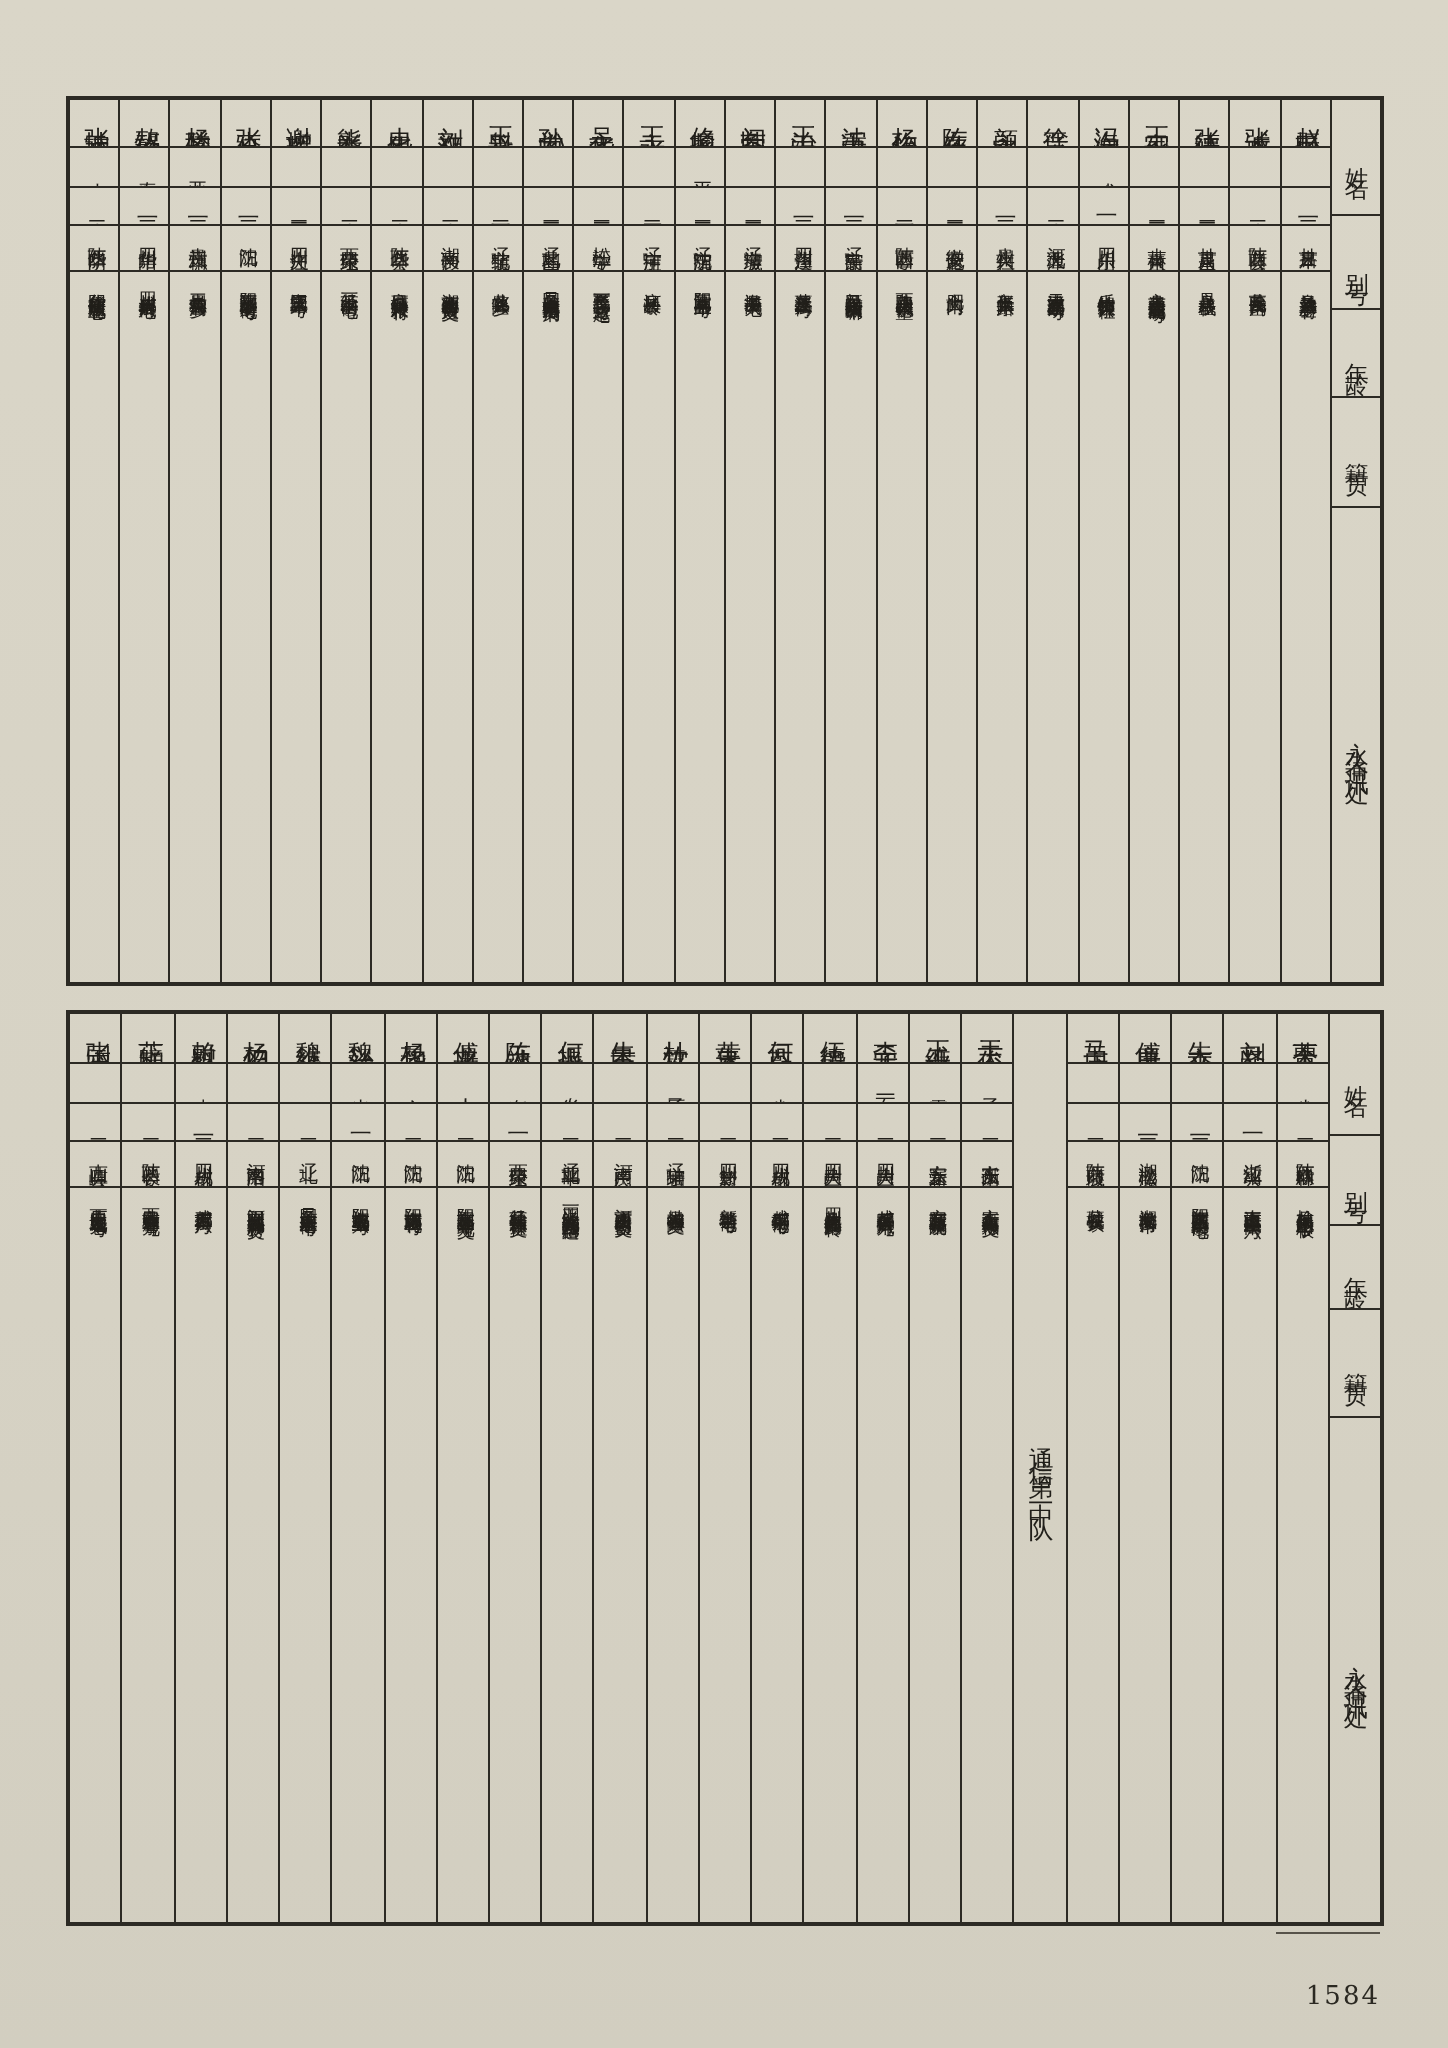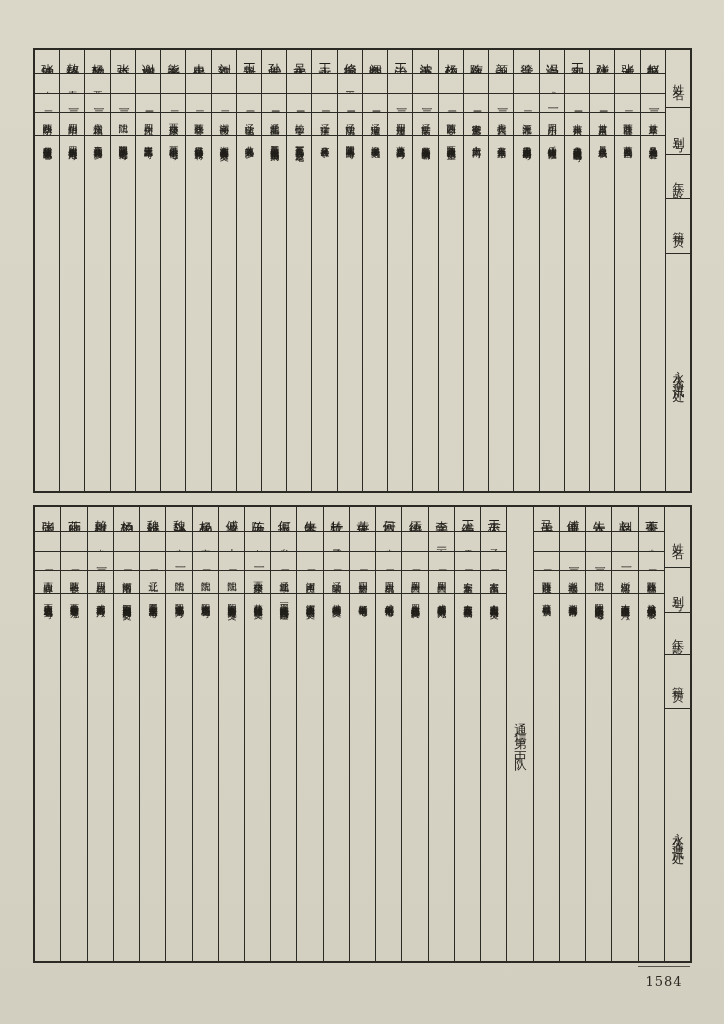--- a/index.html
+++ b/index.html
@@ -35,7 +35,7 @@
   .divider-col{display:flex;align-items:center;justify-content:center;}
   .divider-text{font-size:12.5px;letter-spacing:7px;font-weight:500;}
   .pagenum-wrap{position:absolute;top:966px;right:34px;width:52px;border-top:1px solid #57534a;
-                text-align:center;padding-top:4px;}
+                text-align:right;padding-top:20px;}
   .pagenum{font-size:13px;color:#2b2922;letter-spacing:1px;font-family:"DejaVu Serif",serif;}
 </style>
 </head>

